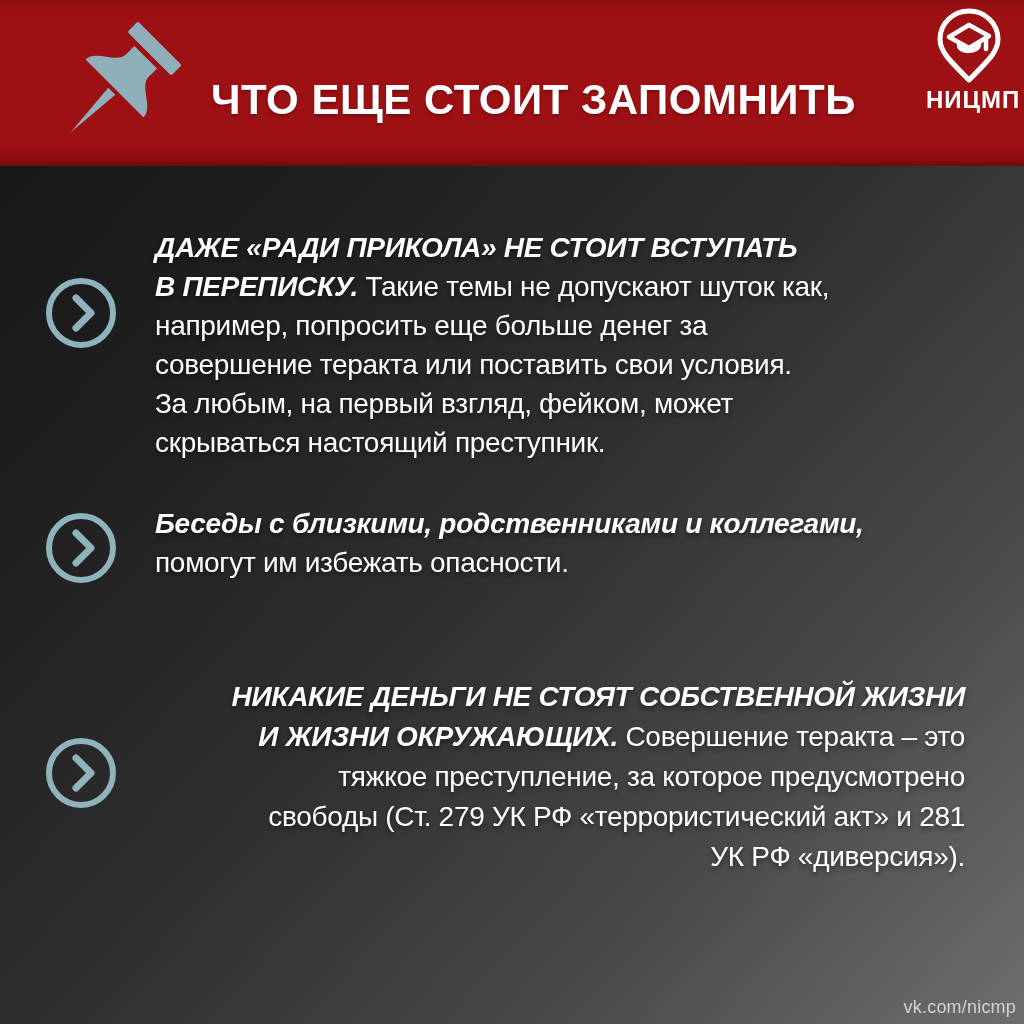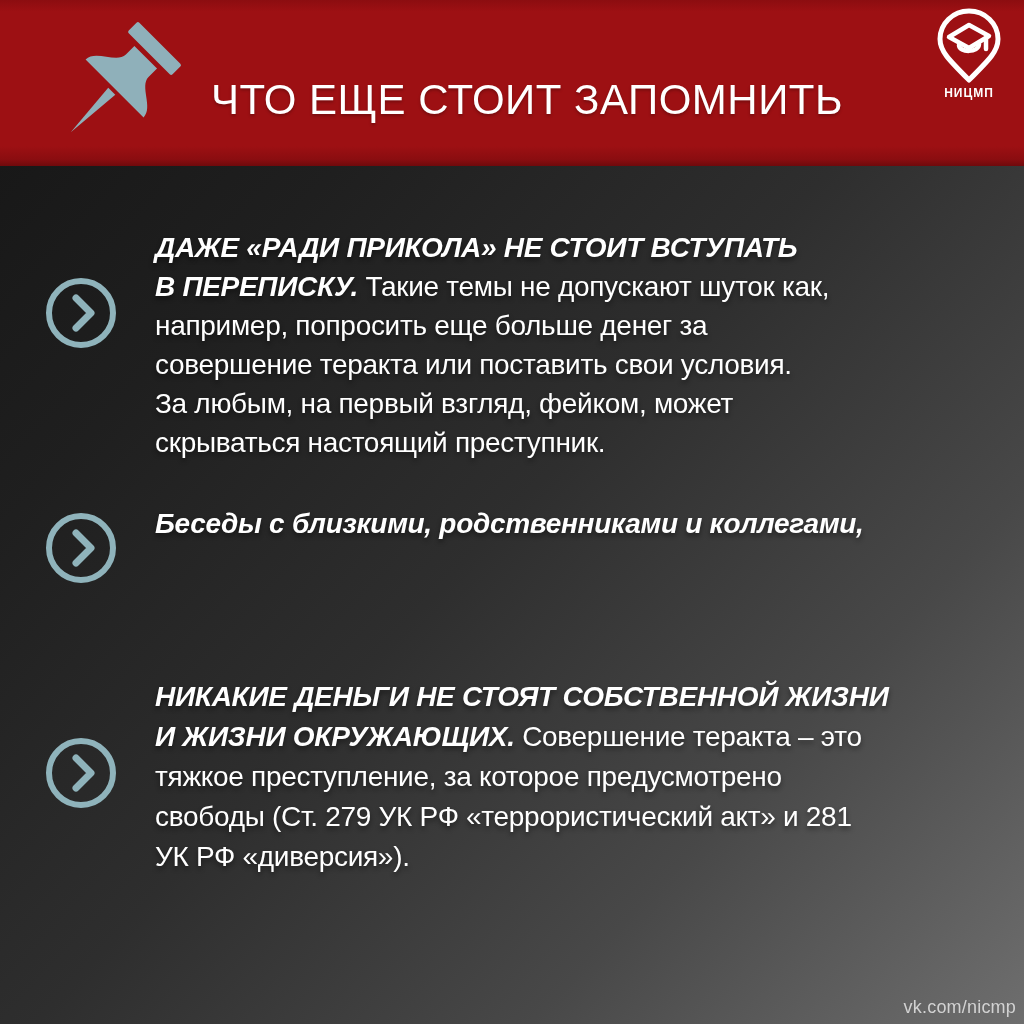--- a/index.html
+++ b/index.html
@@ -30,7 +30,7 @@
     left: 211px; top: 76px;
     color: #ffffff;
     font-size: 42px;
-    font-weight: normal;
+    font-weight: bold;
     letter-spacing: 0.5px;
     white-space: nowrap;
     text-shadow: 0 2px 3px rgba(0,0,0,0.25);

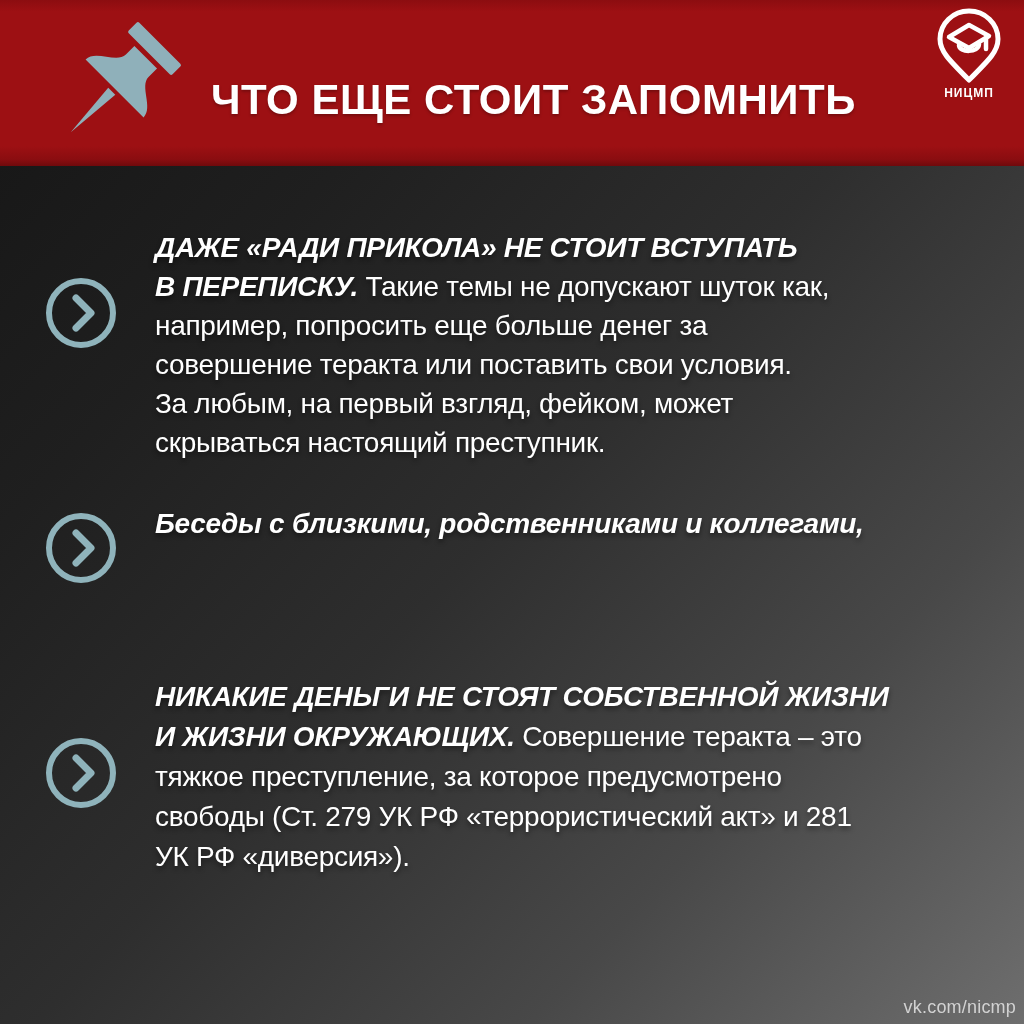--- a/index.html
+++ b/index.html
@@ -44,7 +44,7 @@
   .logo svg { display: block; margin: 0 auto; }
   .logo-text {
     color: #ffffff;
-    font-size: 12px;
+    font-size: 24px;
     font-weight: bold;
     letter-spacing: 1px;
     margin-top: 2px;

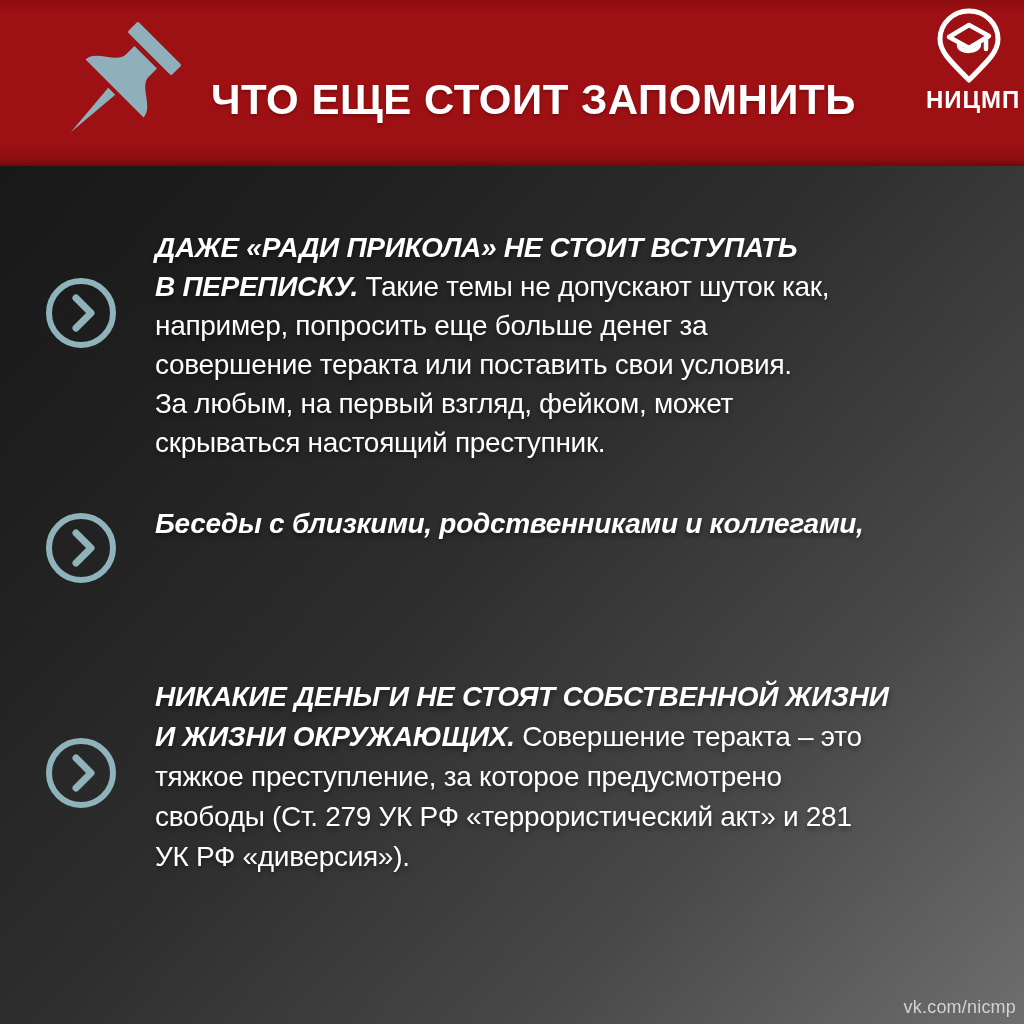--- a/index.html
+++ b/index.html
@@ -137,6 +137,7 @@
     </div>
   <div class="bullet-text bullet-text-2">
       <div class="line"><span class="b">Беседы с близкими, родственниками и коллегами,</span></div>
+      <div class="line"><span>помогут им избежать опасности.</span></div>
     </div>
   <div class="bullet-text bullet-text-3">
       <div class="line"><span class="b">НИКАКИЕ ДЕНЬГИ НЕ СТОЯТ СОБСТВЕННОЙ ЖИЗНИ</span></div>

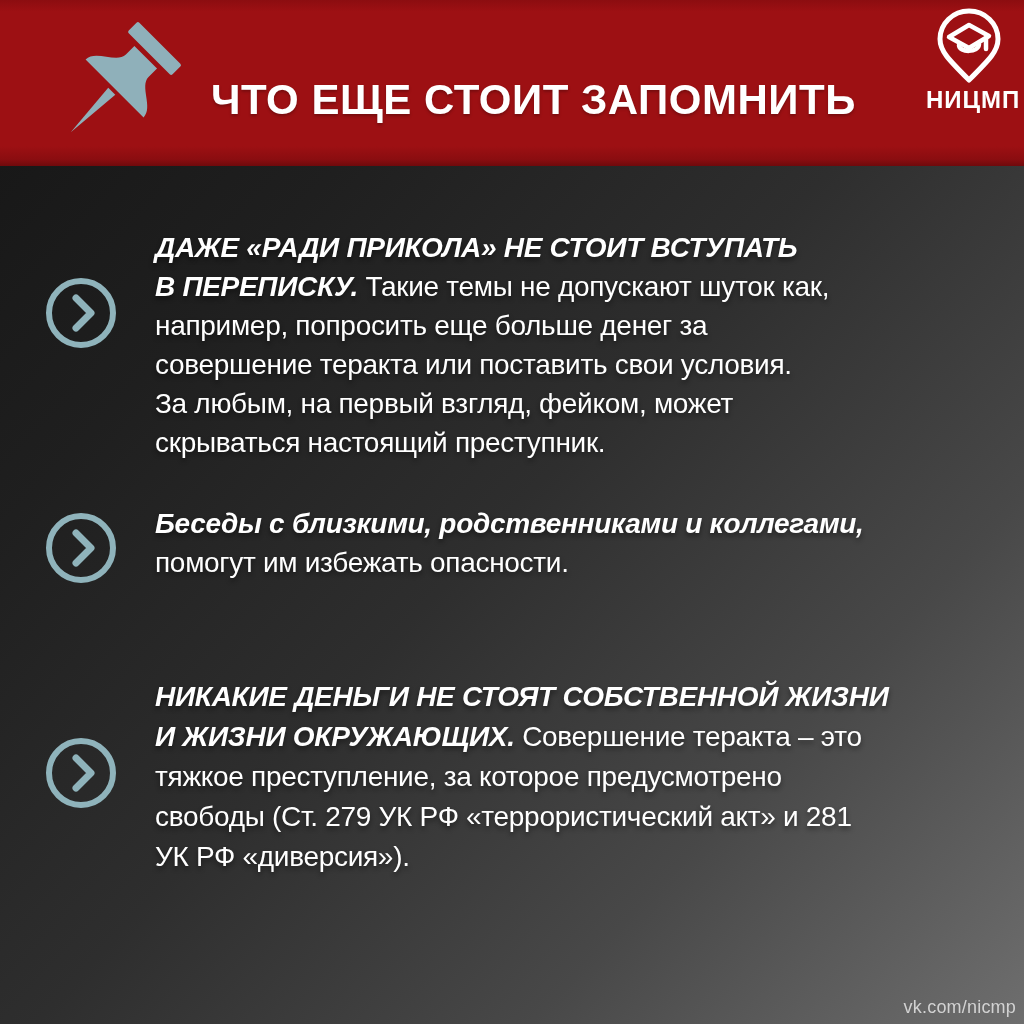--- a/index.html
+++ b/index.html
@@ -75,7 +75,7 @@
   .bullet-text .b { font-weight: bold; font-style: italic; }
   .bullet-text-1 { top: 228px; }
   .bullet-text-2 { top: 504px; }
-  .bullet-text-3 { top: 677px; }
+  .bullet-text-3 { top: 677px; text-align: right; }
 
   
   .footer-link {

